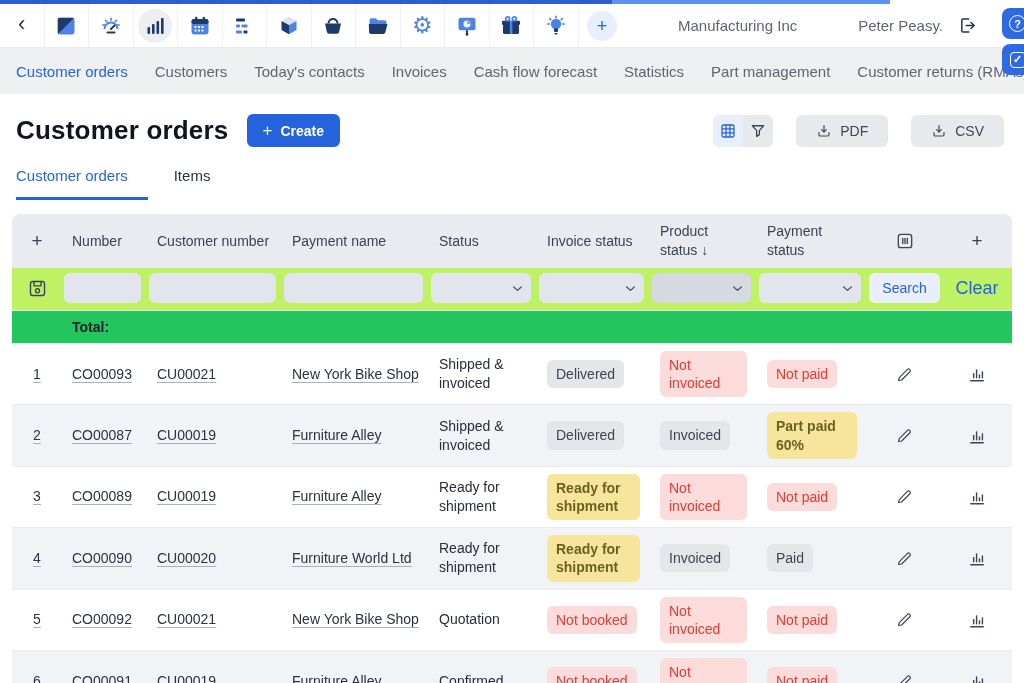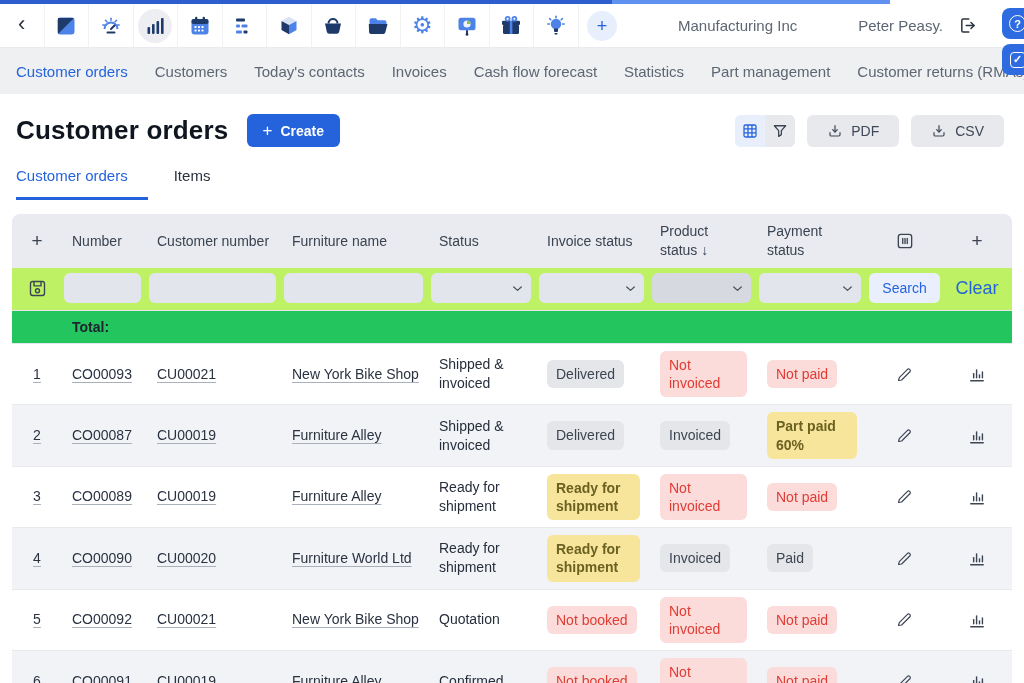--- a/index.html
+++ b/index.html
@@ -49,7 +49,7 @@
     border:none; border-radius:6px; font-size:14px; font-weight:bold; display:flex;
     align-items:center; gap:8px; cursor:pointer; }
   .create-btn .plus { font-size:17px; font-weight:400; }
-  .title-actions { margin-left:auto; display:flex; align-items:flex-start; gap:12px; }
+  .title-actions { margin-left:auto; display:flex; align-items:flex-start; gap:23px; }
   .seg-ctl { display:flex; background:#e7e9ed; border-radius:6px; padding:0; overflow:hidden; }
   .seg-btn { width:30px; height:32px; border:none; background:#e7e9ed; display:flex;
     align-items:center; justify-content:center; cursor:pointer; }

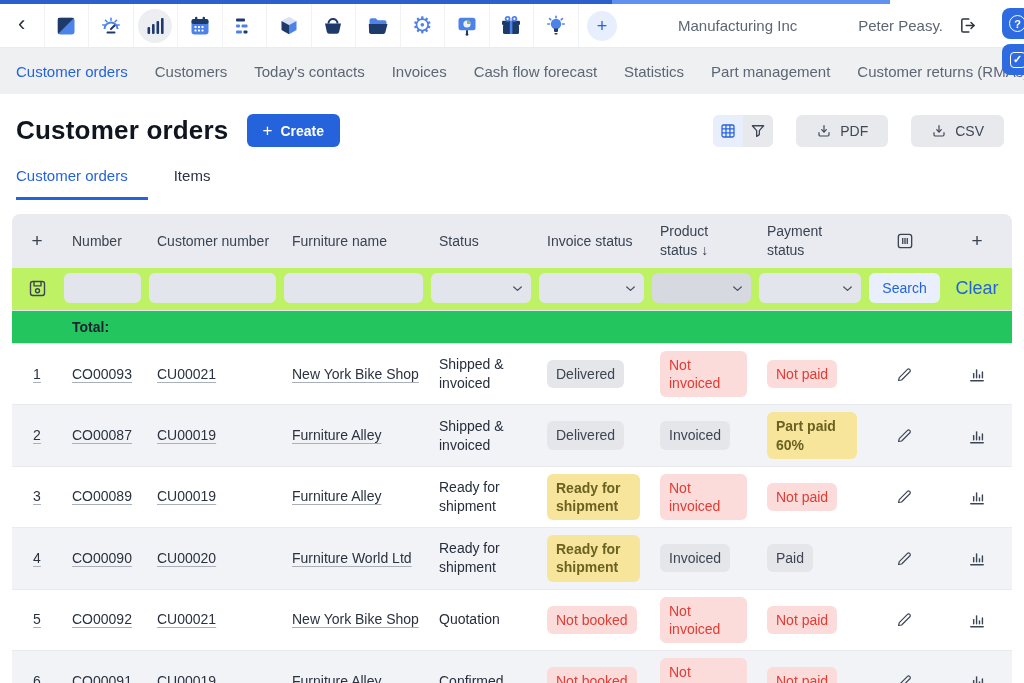--- a/index.html
+++ b/index.html
@@ -321,7 +321,7 @@
         <button class="th-plus center">+</button>
         <div class="th">Number</div>
         <div class="th">Customer number</div>
-        <div class="th">Furniture name</div>
+        <div class="th">Payment name</div>
         <div class="th">Status</div>
         <div class="th">Invoice status</div>
         <div class="th">Product status ↓</div>

